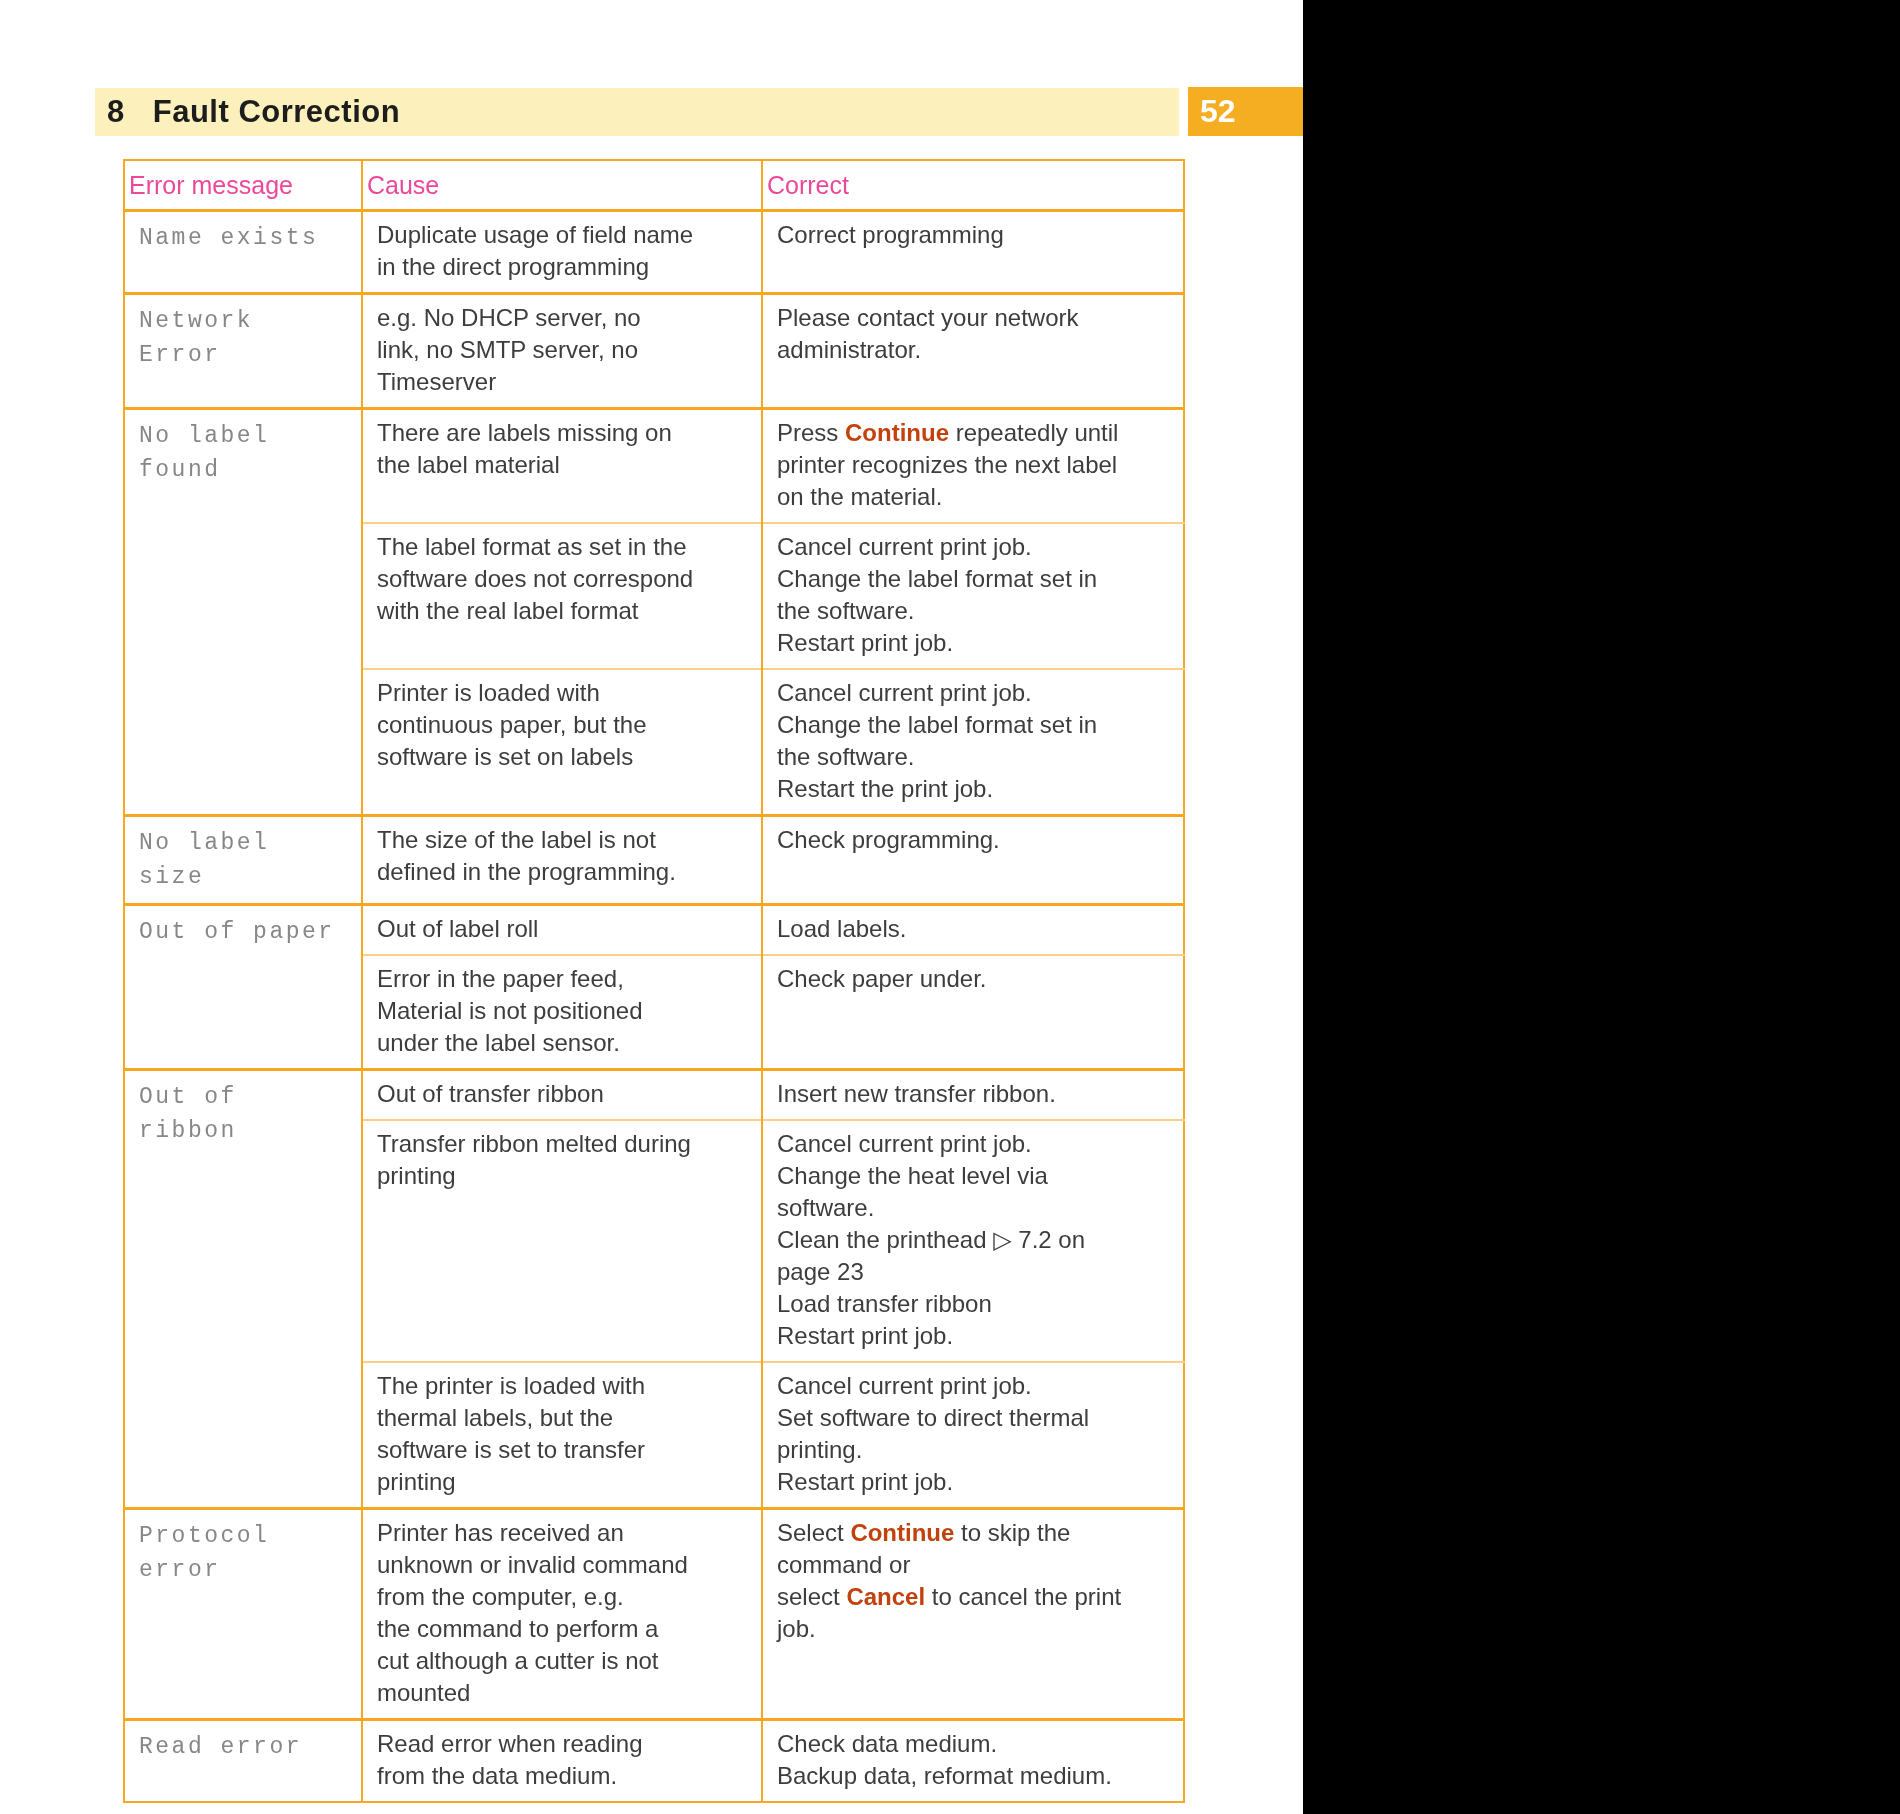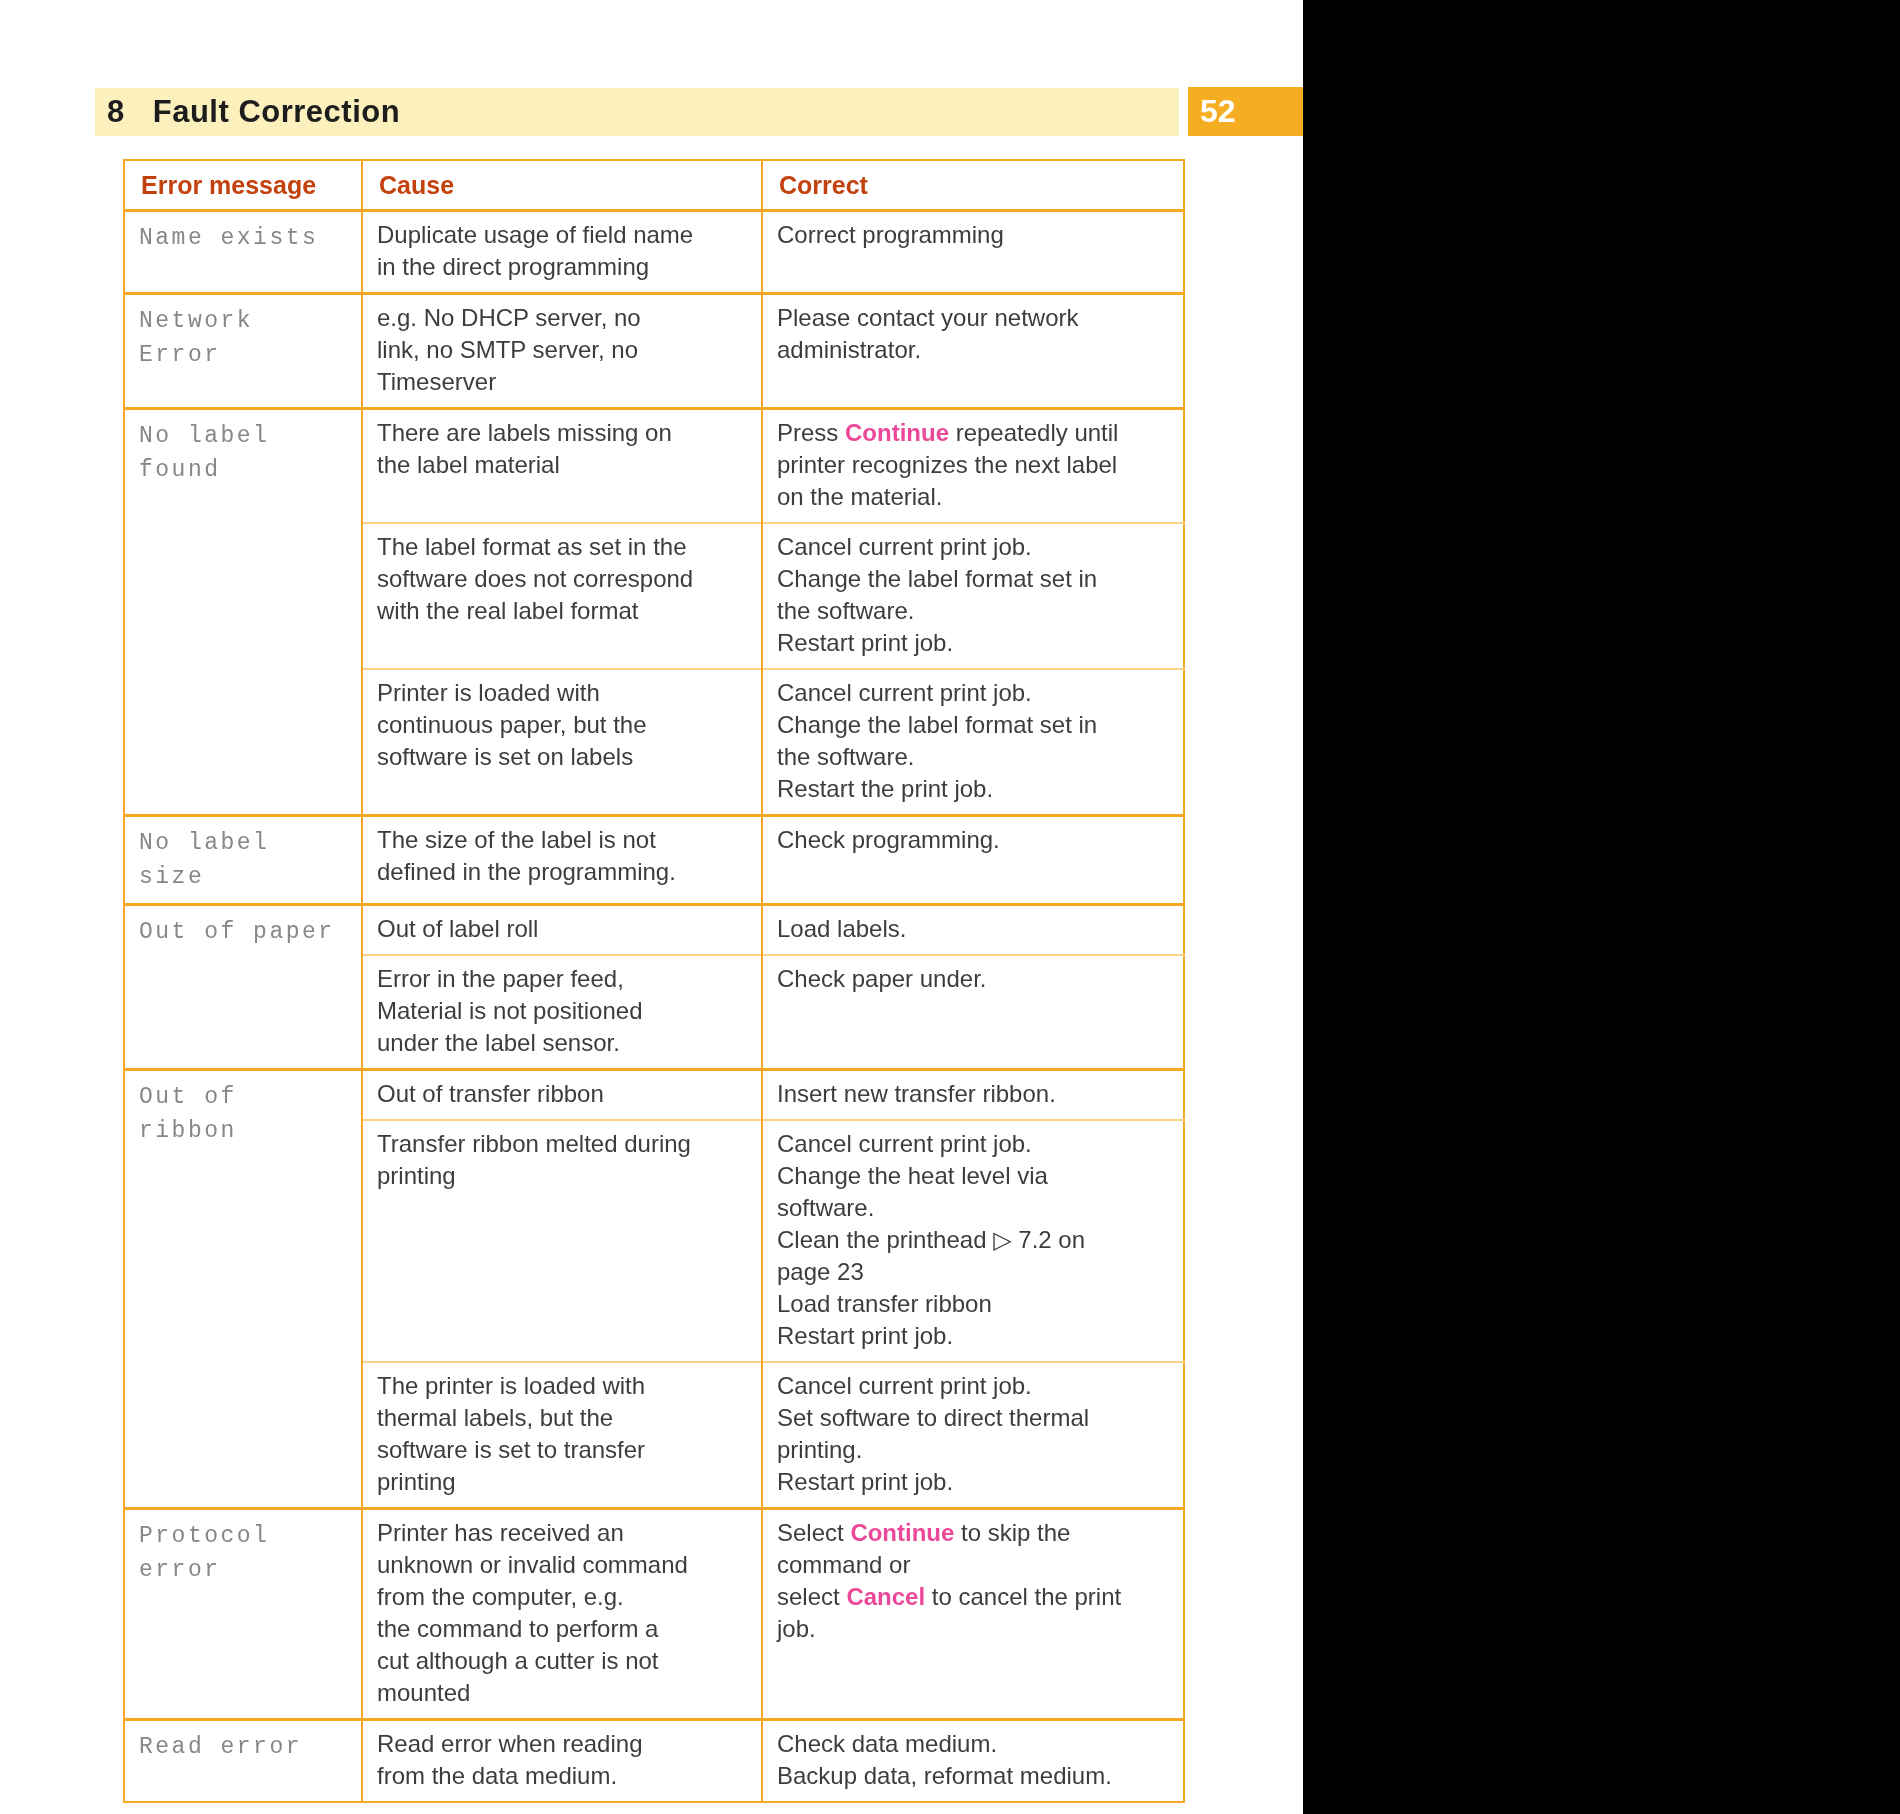--- a/index.html
+++ b/index.html
@@ -35,8 +35,8 @@
     border-left:2px solid var(--border-strong);
     vertical-align:top;text-align:left;}
   table.fault th{
-    font-size:25px;line-height:30px;color:#c2410c;font-weight:bold;
-    padding:9px 16px;border-bottom:3px solid var(--border-strong);}
+    font-size:25px;line-height:30px;color:#ec4899;font-weight:normal;
+    padding:9px 4px;border-bottom:3px solid var(--border-strong);}
   table.fault td{
     font-size:24px;line-height:32px;color:var(--body-text);
     padding:7px 14px 9px 14px;border-radius:19px;}

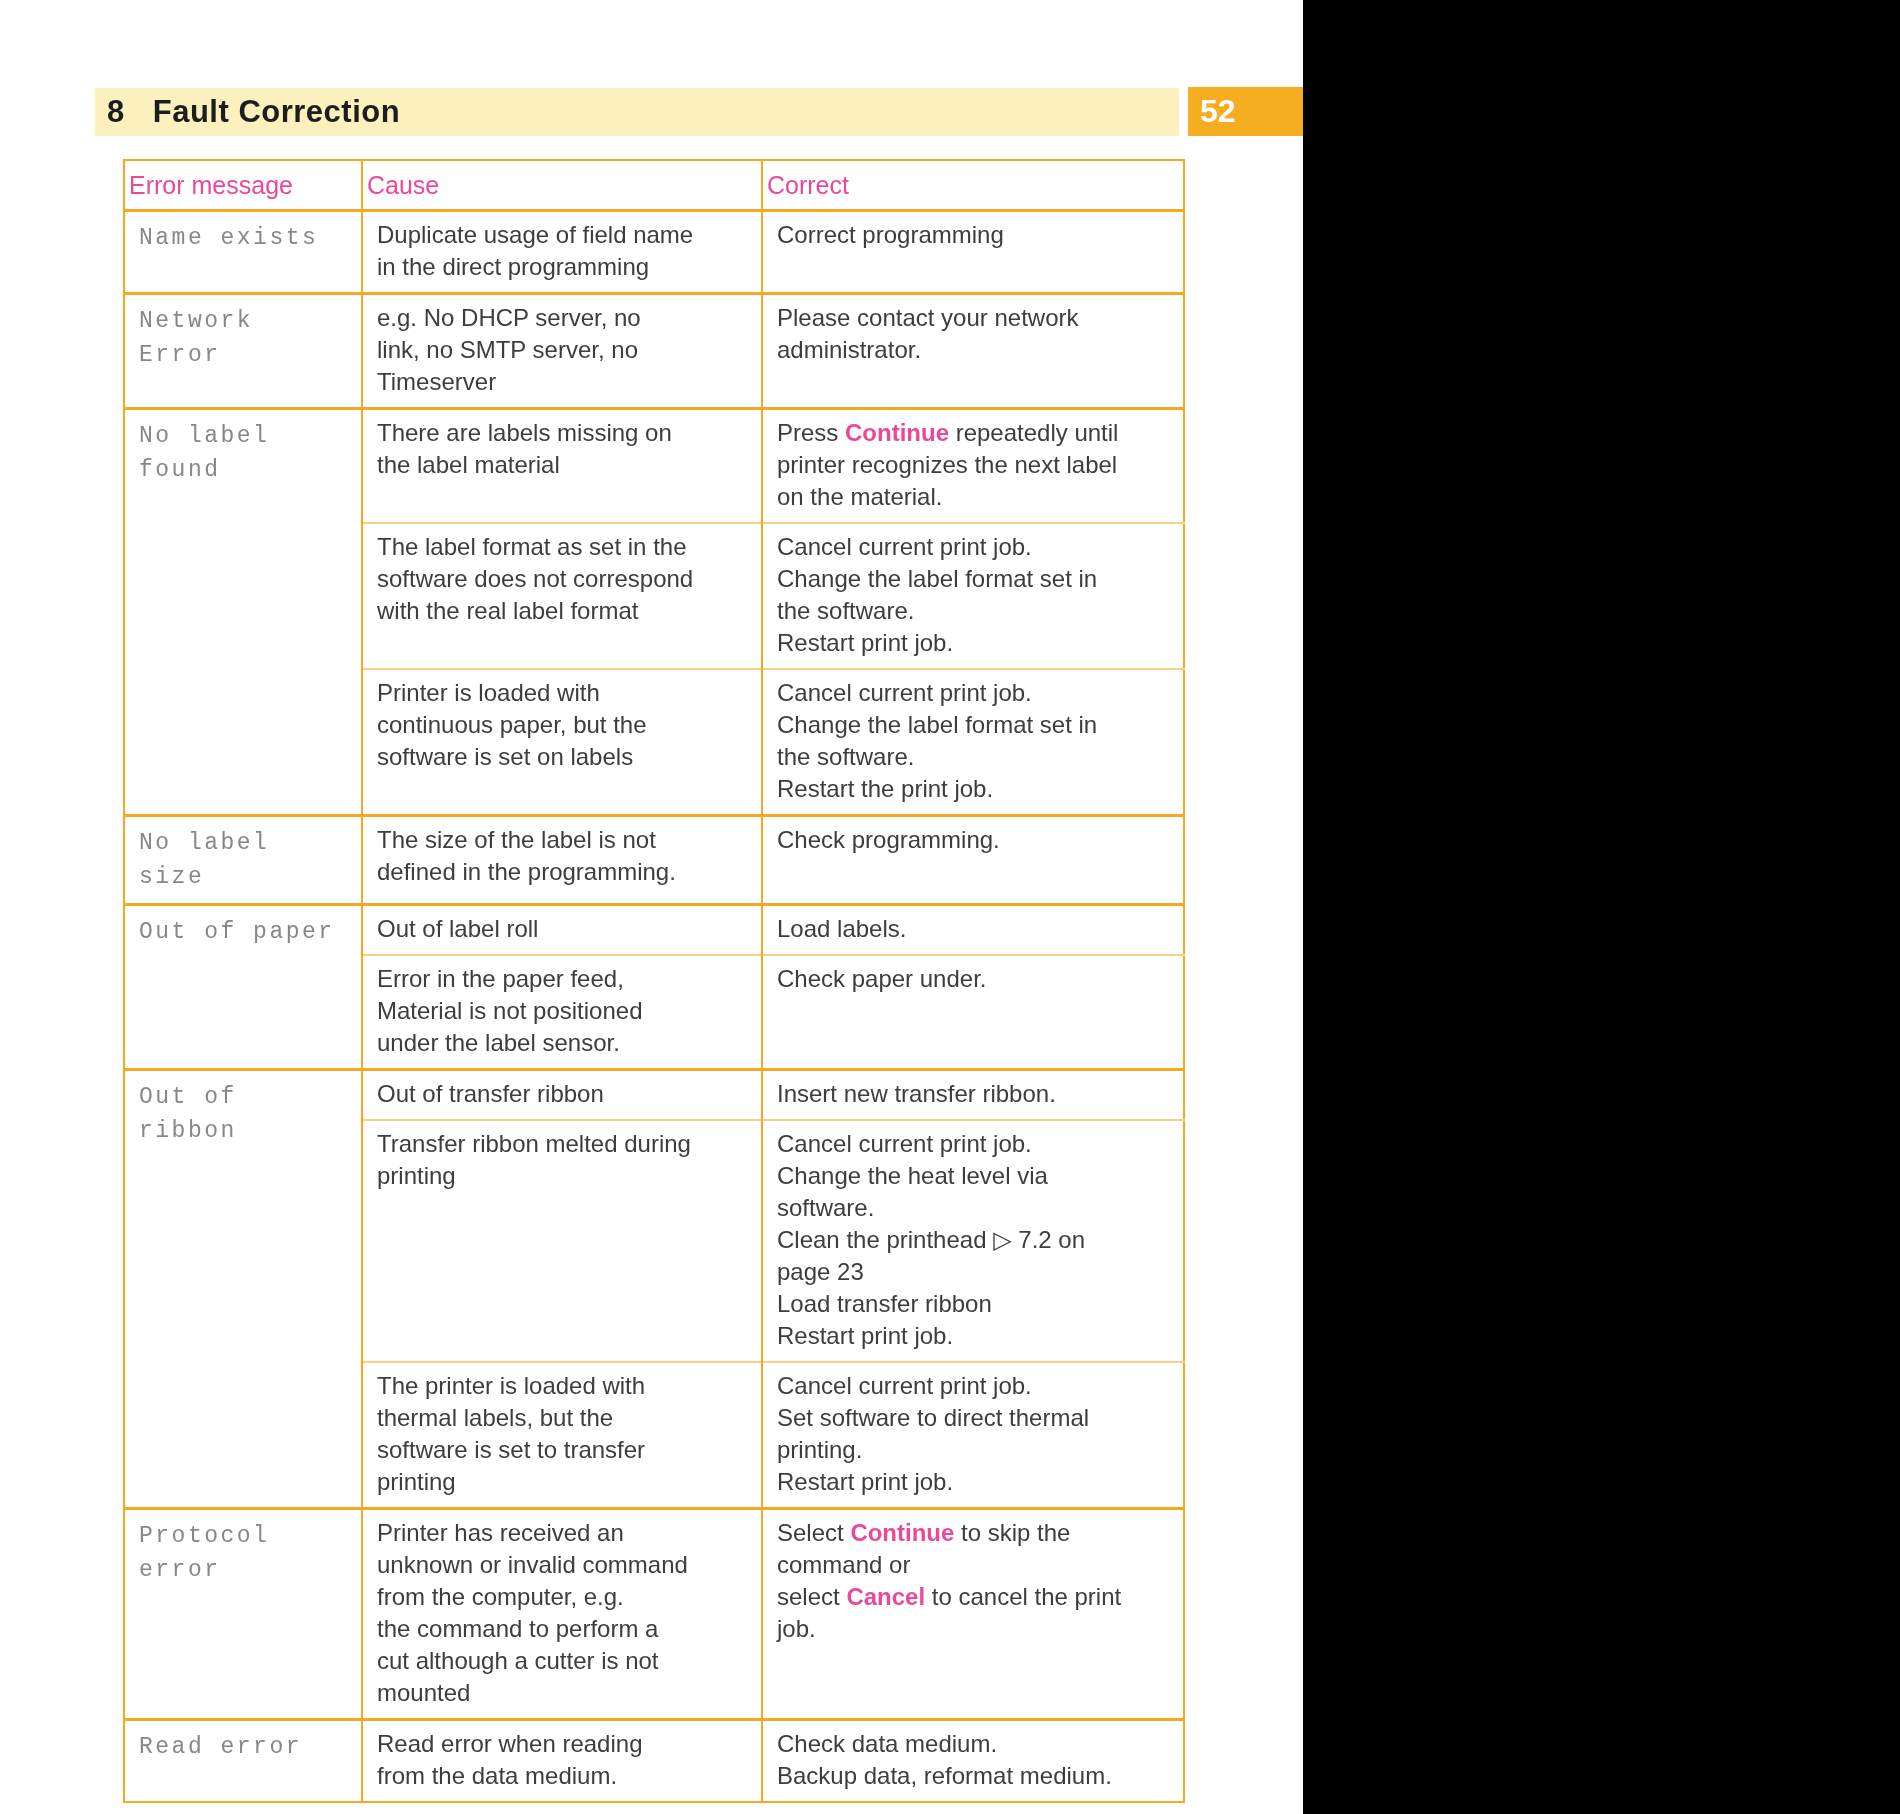--- a/index.html
+++ b/index.html
@@ -46,7 +46,7 @@
     letter-spacing:2.5px;padding-top:9px;}
   table.fault tr.group td{border-top:3px solid var(--border-strong);}
   table.fault tr.sub td{border-top:2px solid var(--border-light);}
-  table.fault strong{font-weight:bold;color:#ec4899;}
+  table.fault strong{font-weight:bold;color:#c2410c;}
 </style>
 </head>
 <body>

